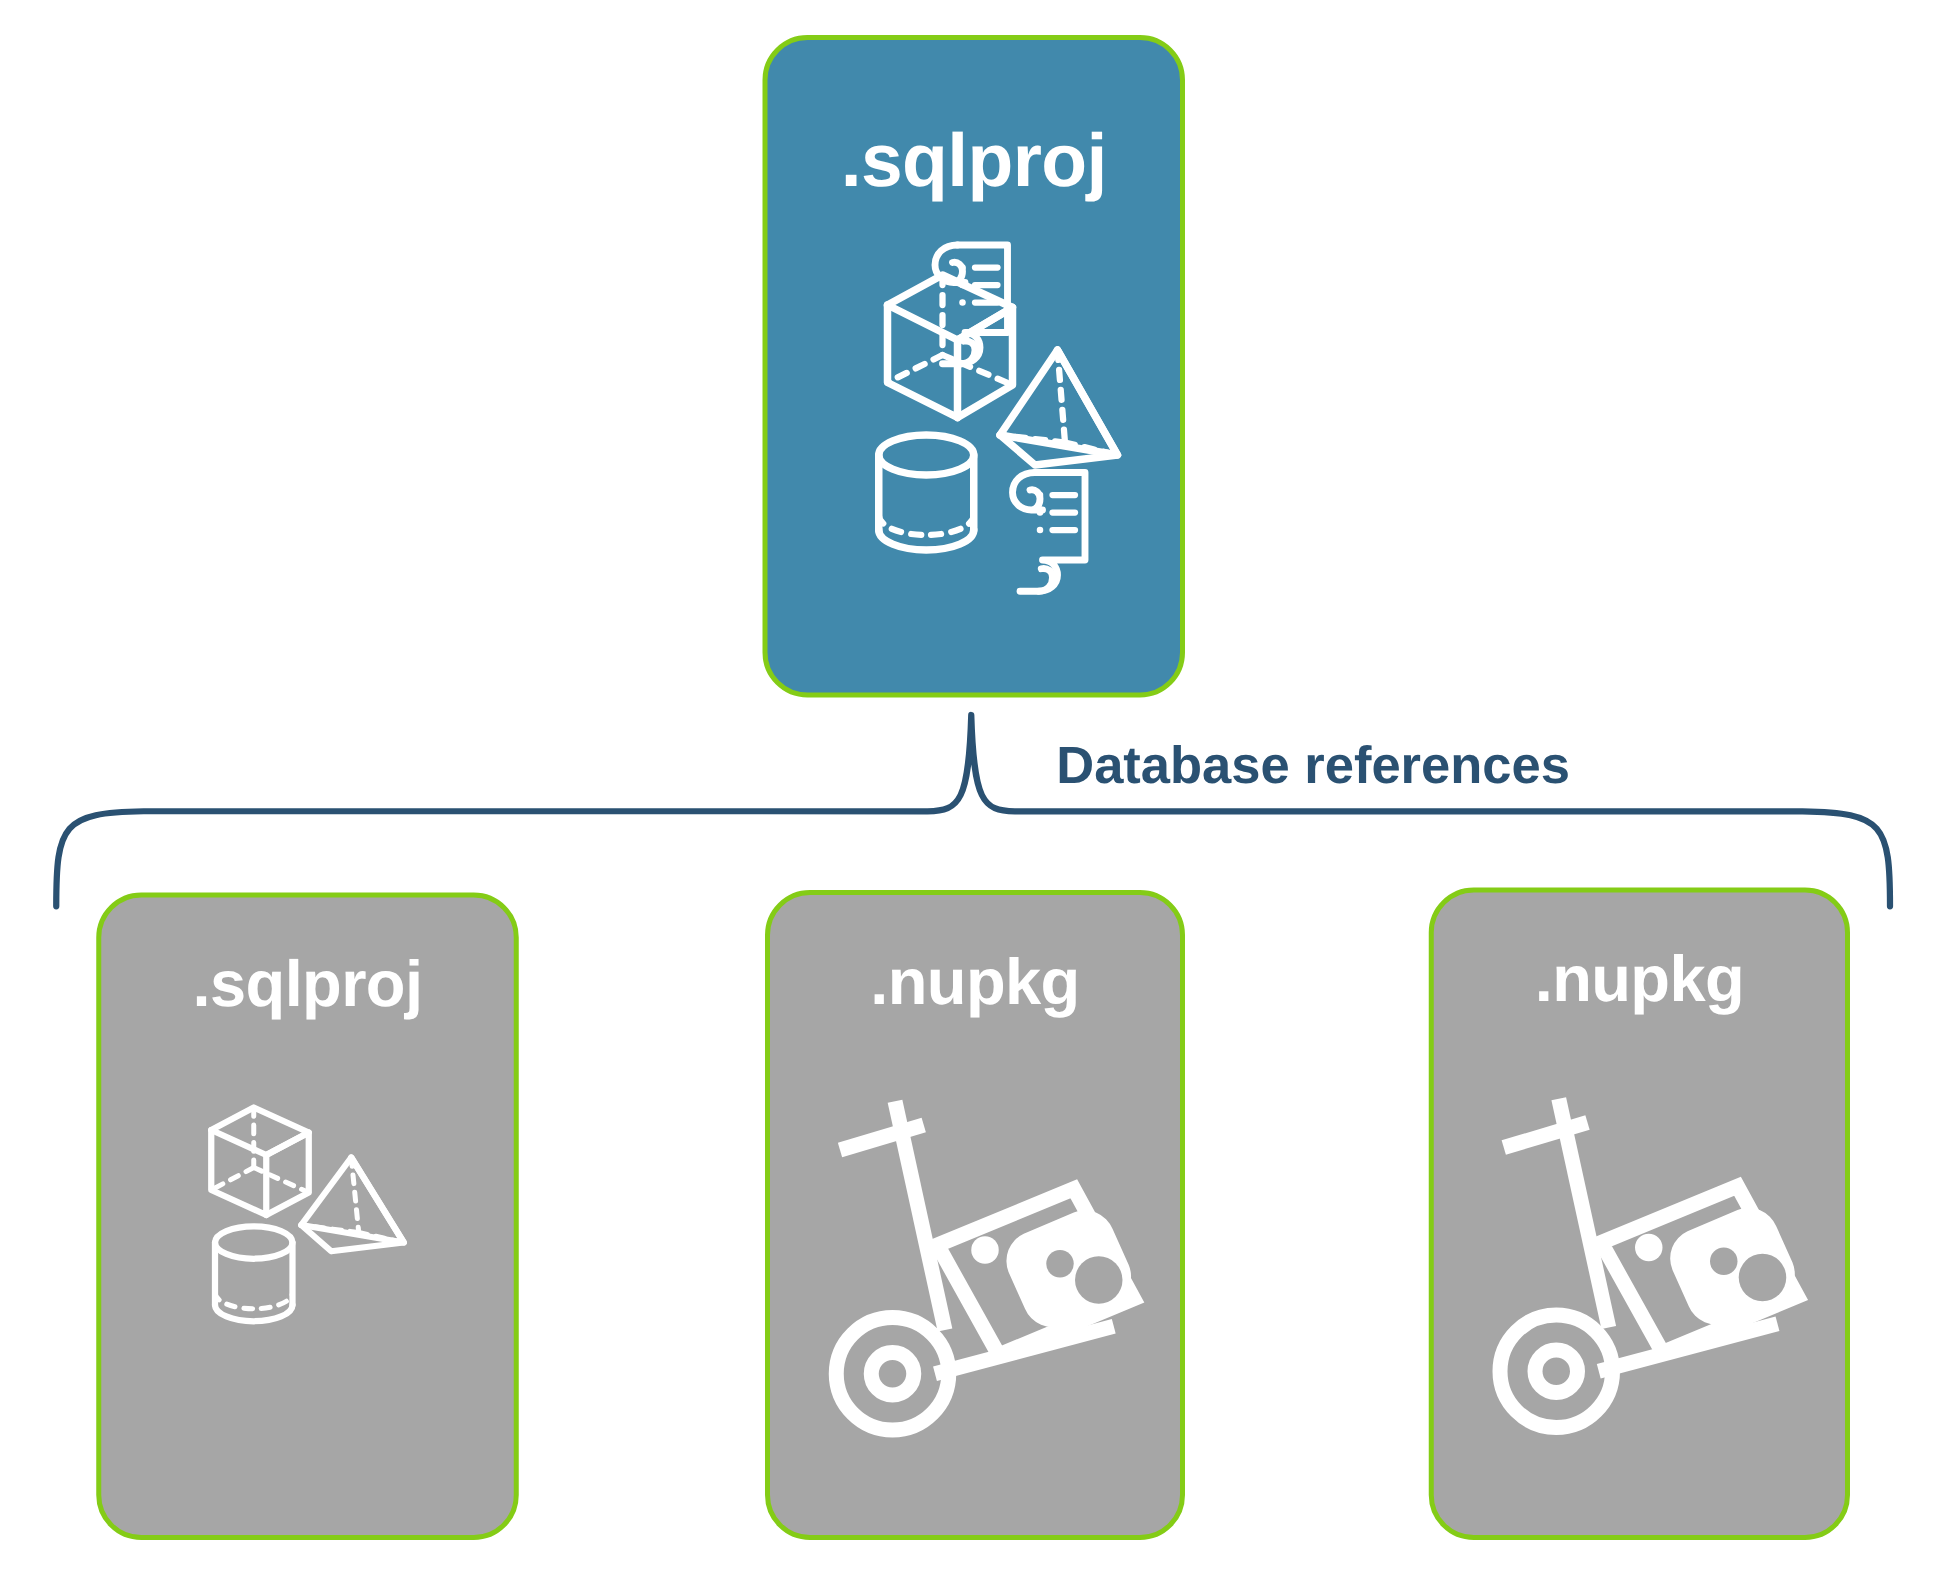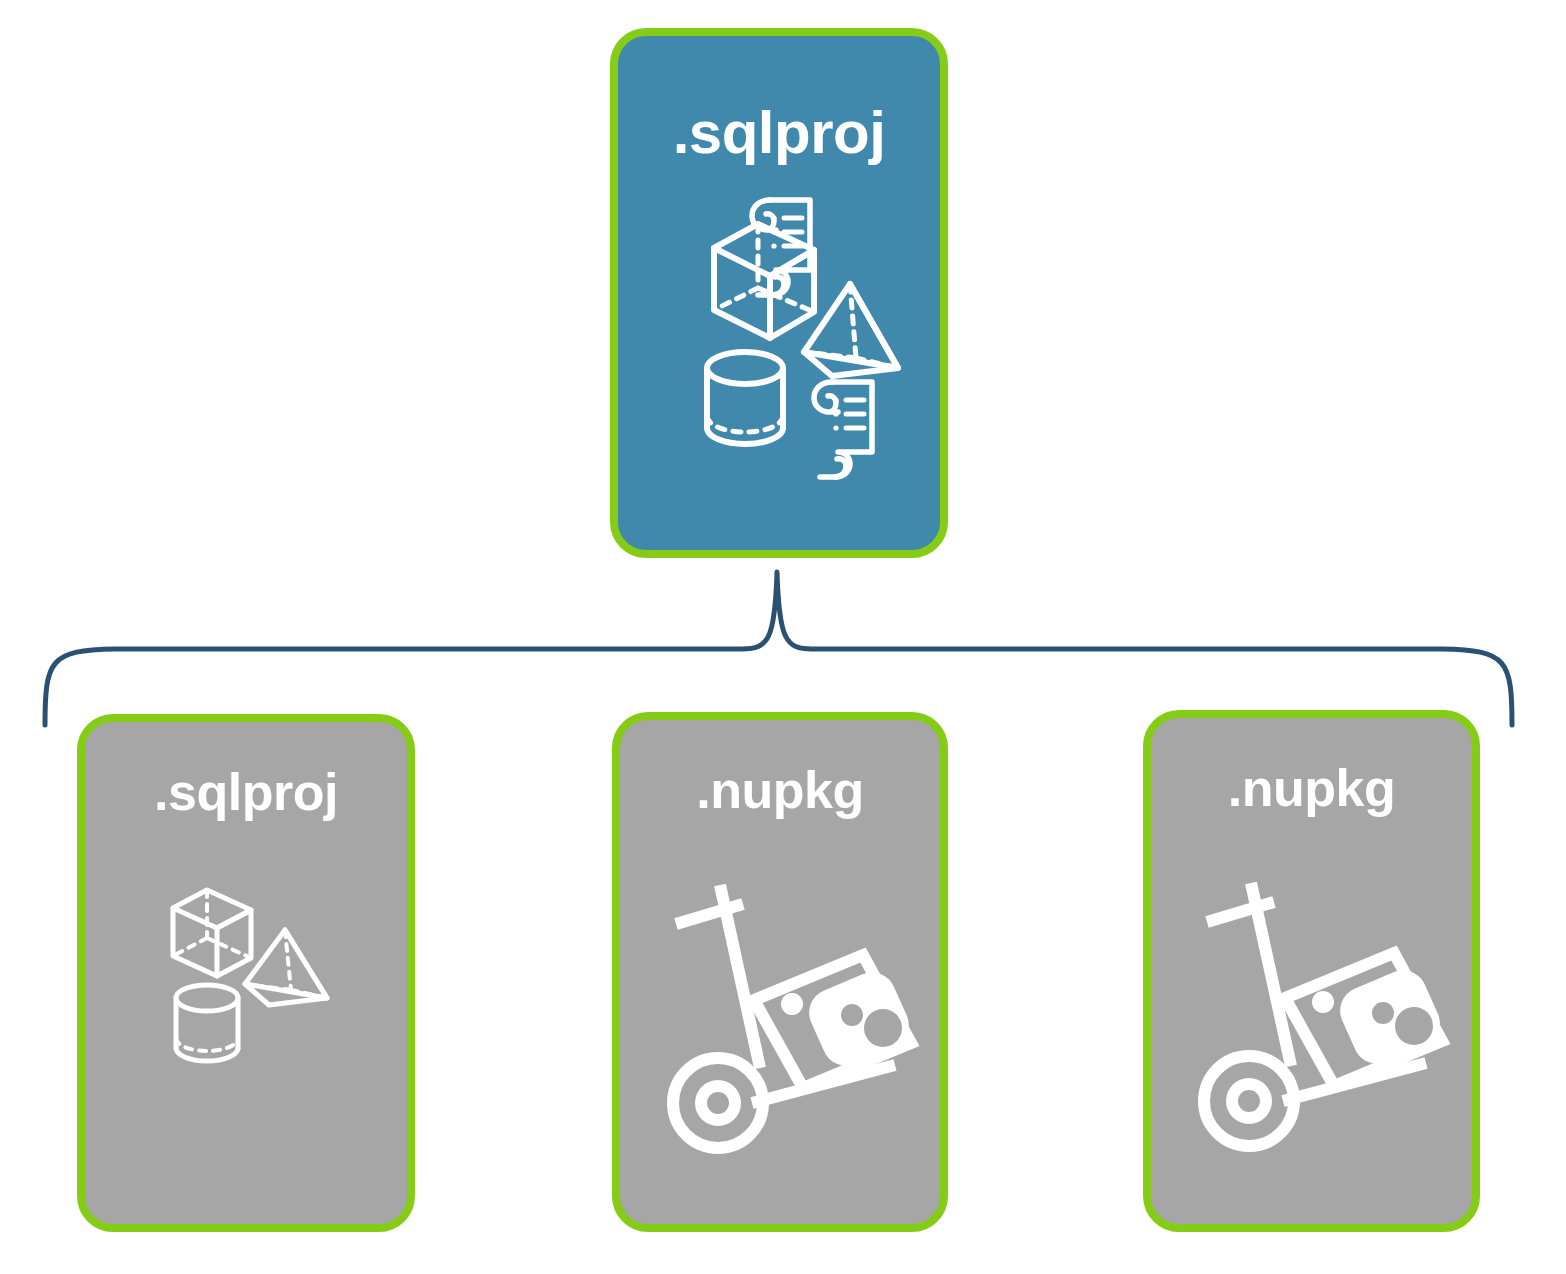--- a/index.html
+++ b/index.html
@@ -20,7 +20,7 @@
   .card {
     position: absolute;
     box-sizing: border-box;
-    border: 8px solid #84cc16;
+    border: 4px solid #84cc16;
     border-radius: 36px;
   }
   .card-title {

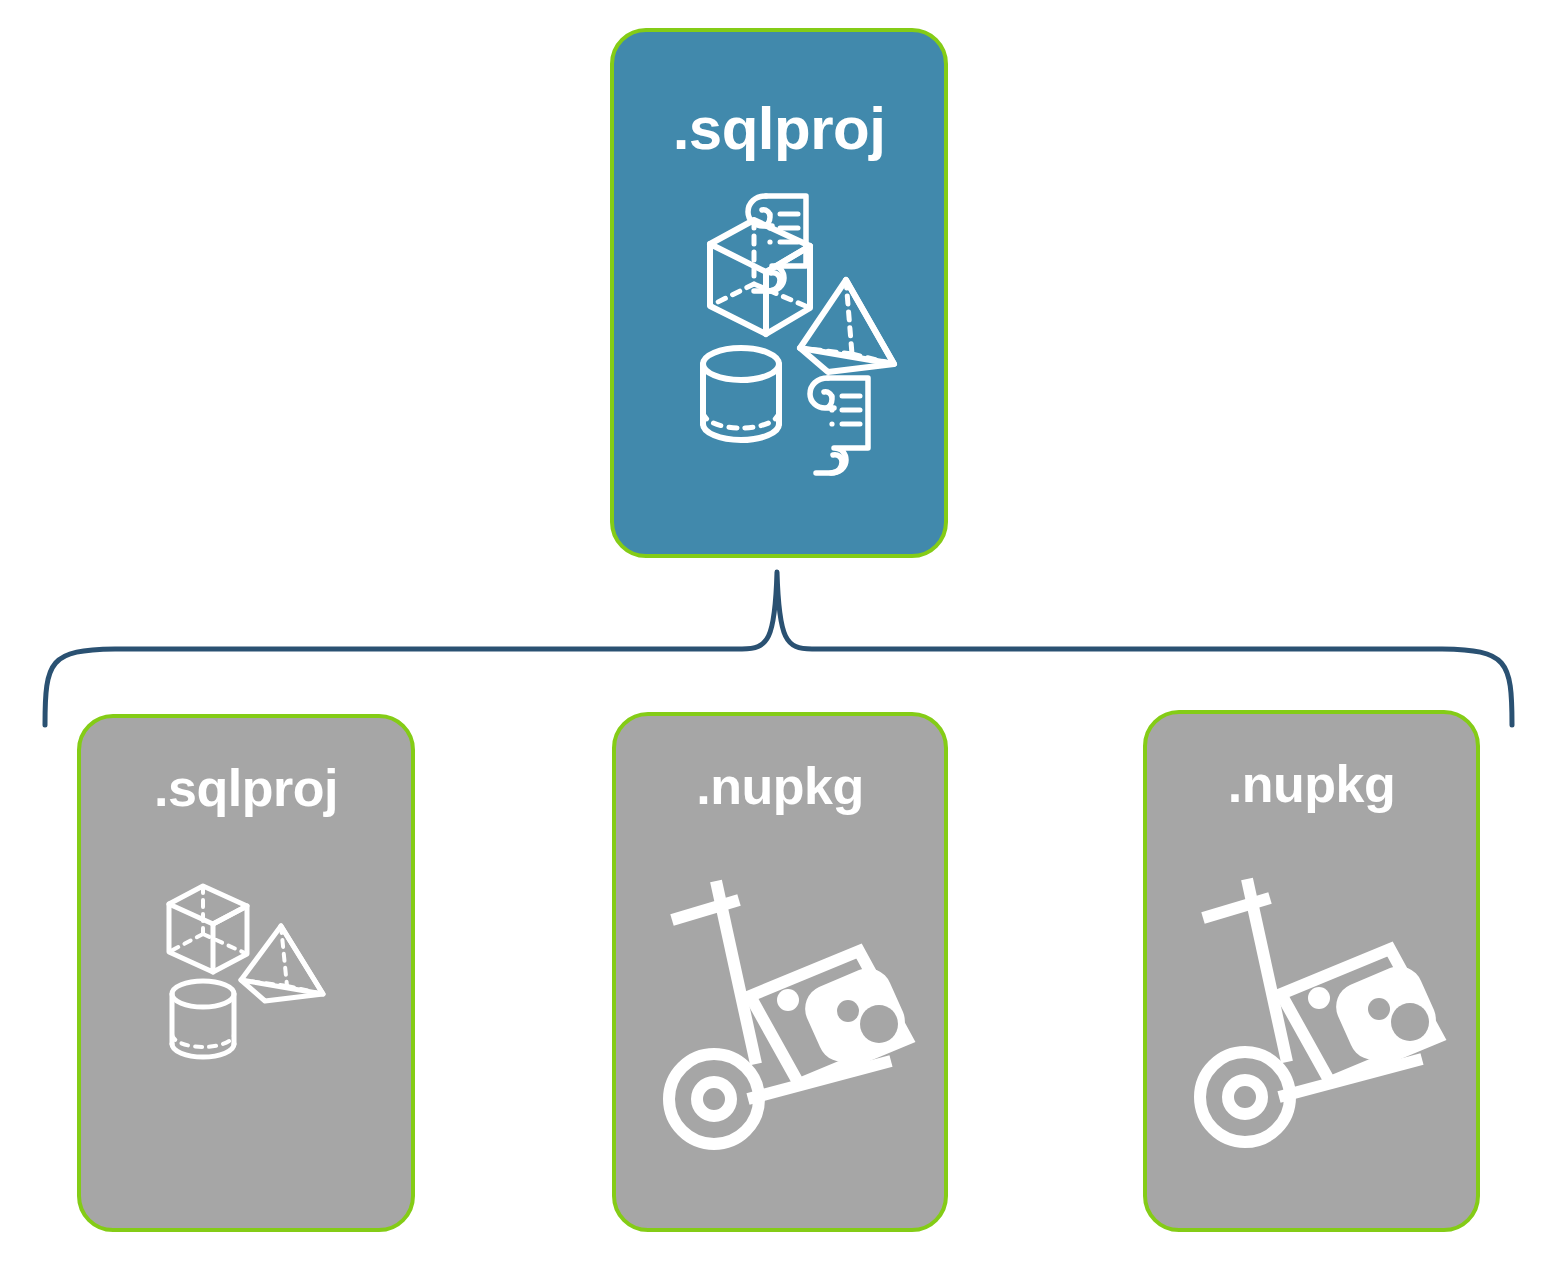--- a/index.html
+++ b/index.html
@@ -147,6 +147,7 @@
              C1507,650 1512,660 1512,725" fill="none" stroke="#2a5172" stroke-width="5" stroke-linecap="round" stroke-linejoin="round"></path>
   </svg>
 
+  <div class="brace-label" style="left:845px; top:588px; font-size:42px;">Database references</div>
 
   <div class="card card-secondary" style="left:77px; top:714px; width:338px; height:518px;">
 

